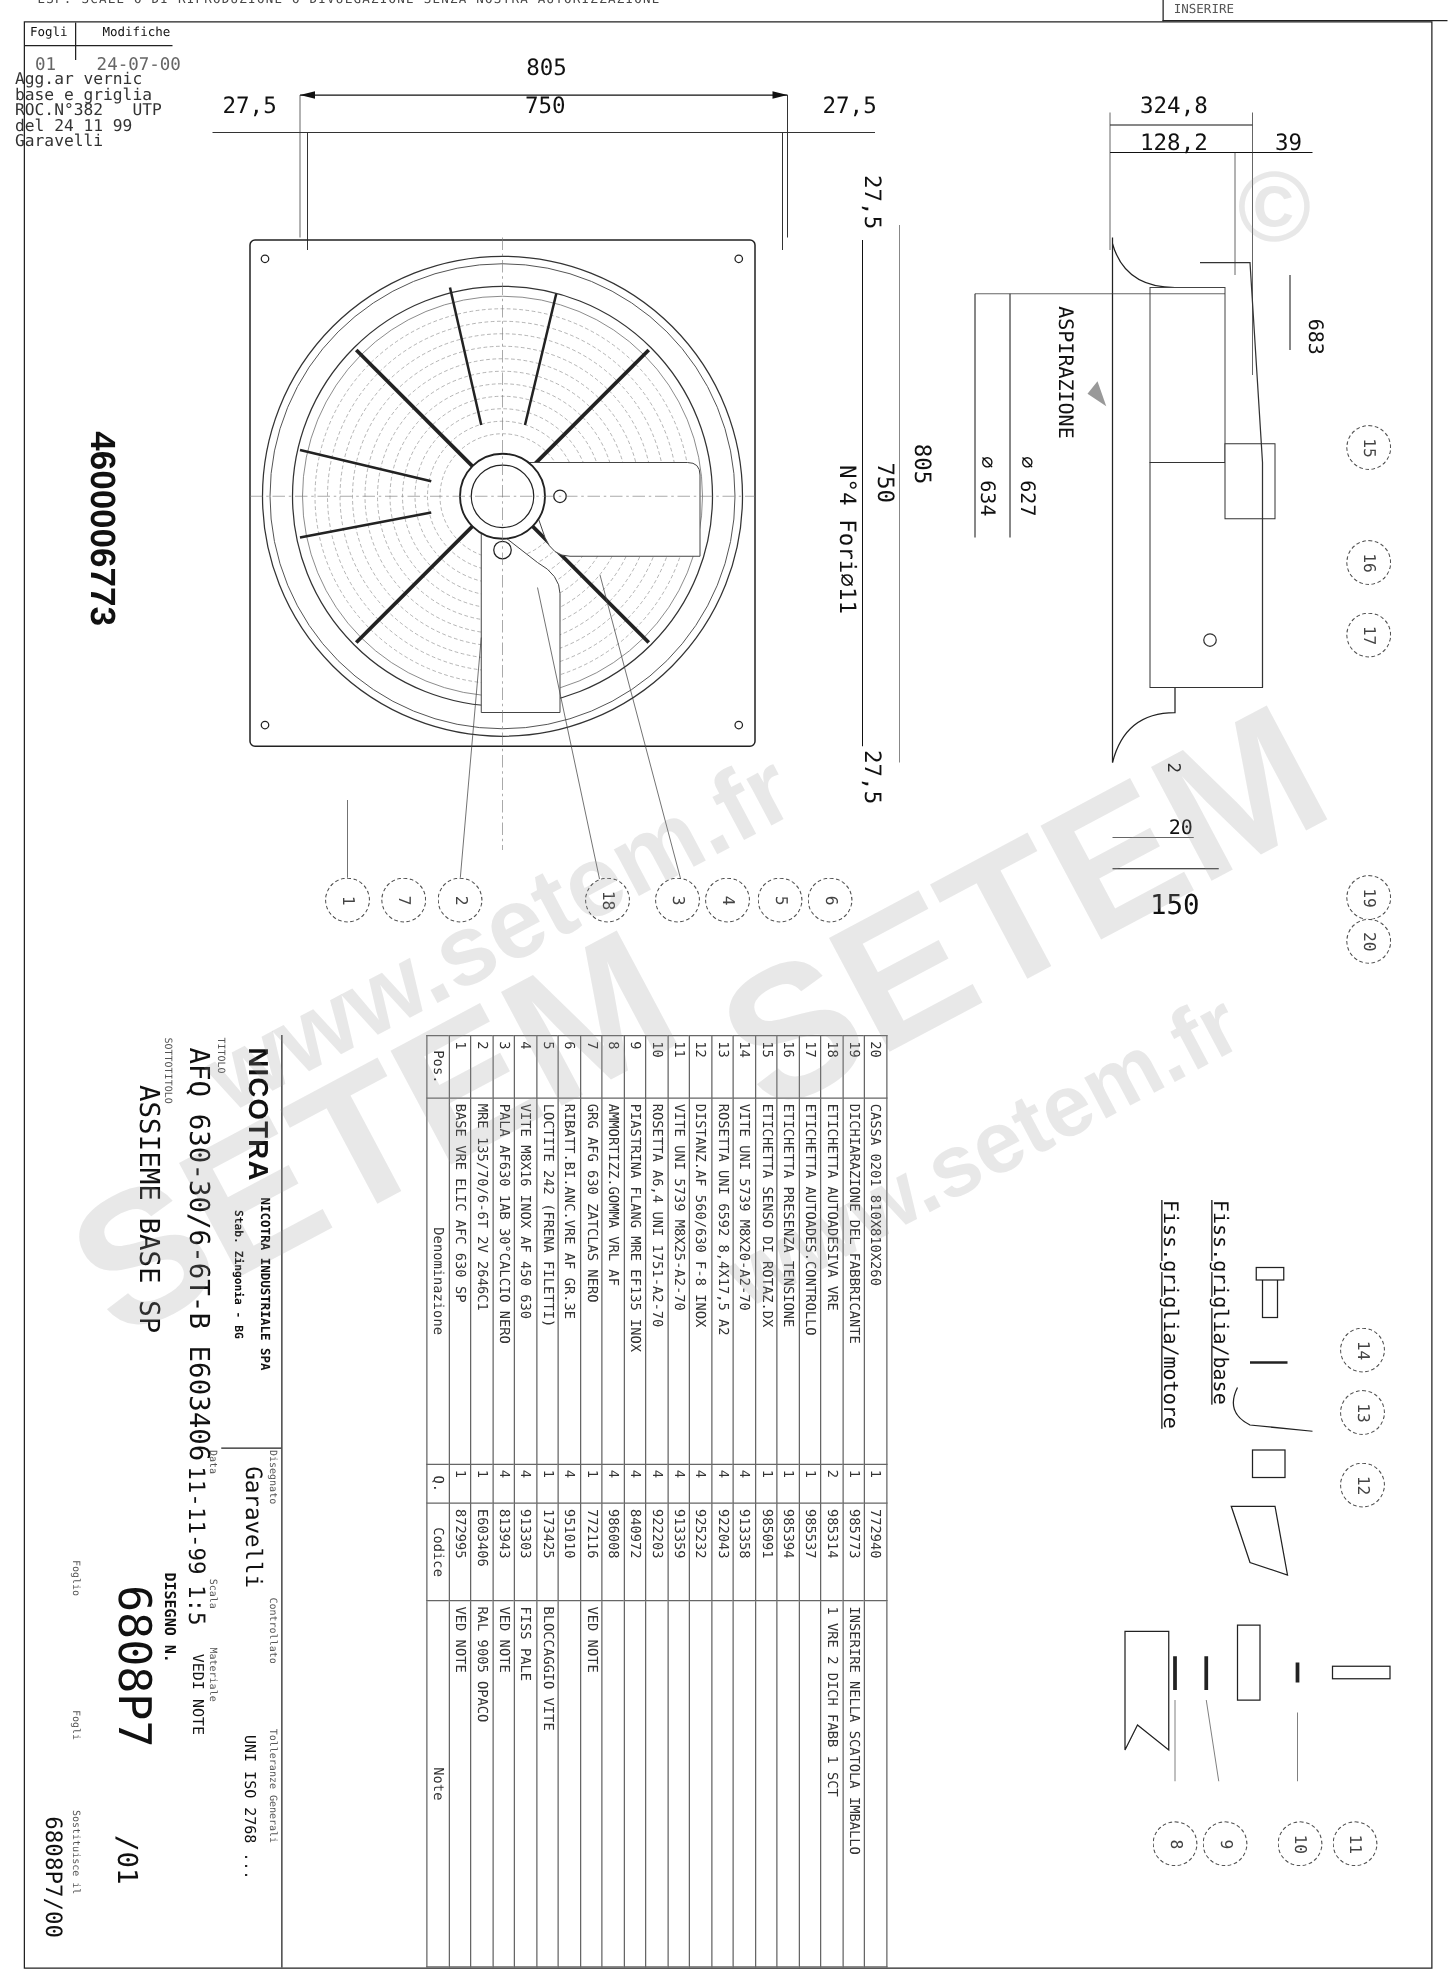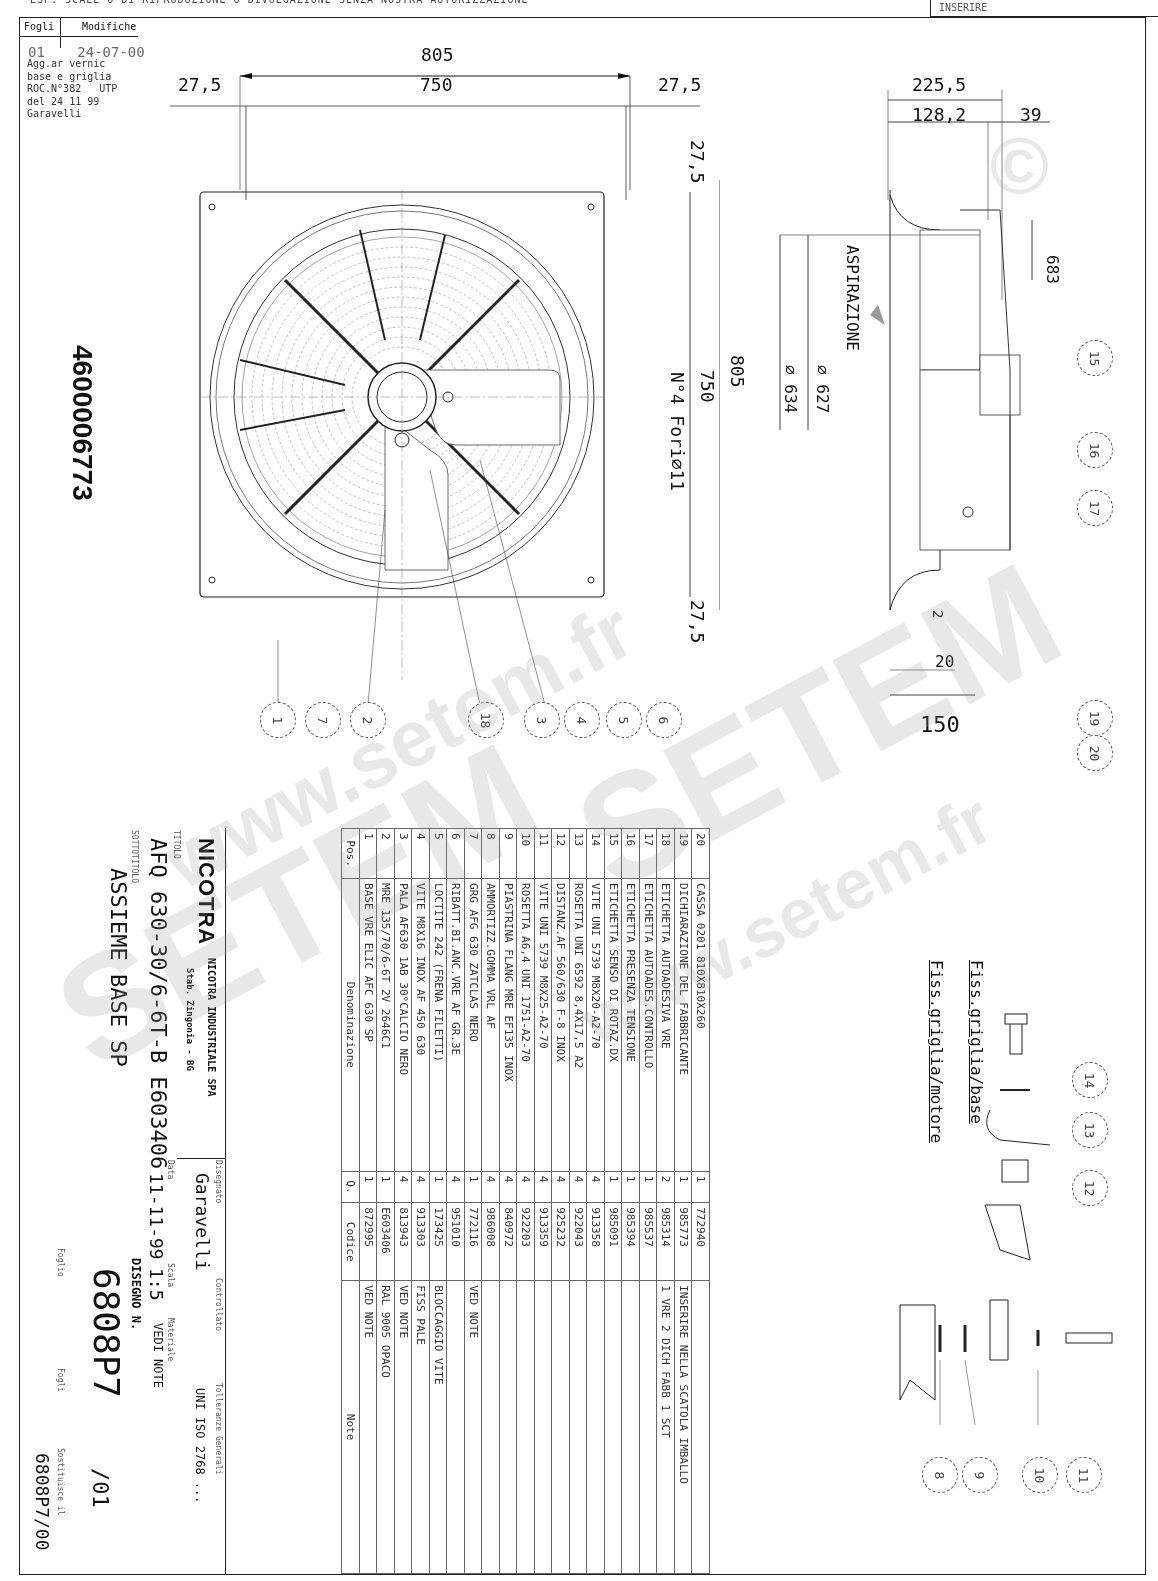--- a/index.html
+++ b/index.html
@@ -13,7 +13,7 @@
   .revhdr .c1{position:absolute;left:4px;top:3px;}
   .revhdr .div{position:absolute;left:40px;top:0;width:1px;height:30px;background:#222;}
   .revhdr .c2{position:absolute;left:62px;top:3px;}
-  .revtext{left:27px;top:58px;font-size:10px;line-height:12.5px;color:#333;white-space:pre;}
+  .revtext{left:12px;top:58px;font-size:13px;line-height:12.5px;color:#333;white-space:pre;}
   .dim{font-family:"DejaVu Sans Mono",monospace;font-size:18px;color:#111;}
   .vert{transform-origin:left top;}
   .rot90{transform:rotate(90deg);}

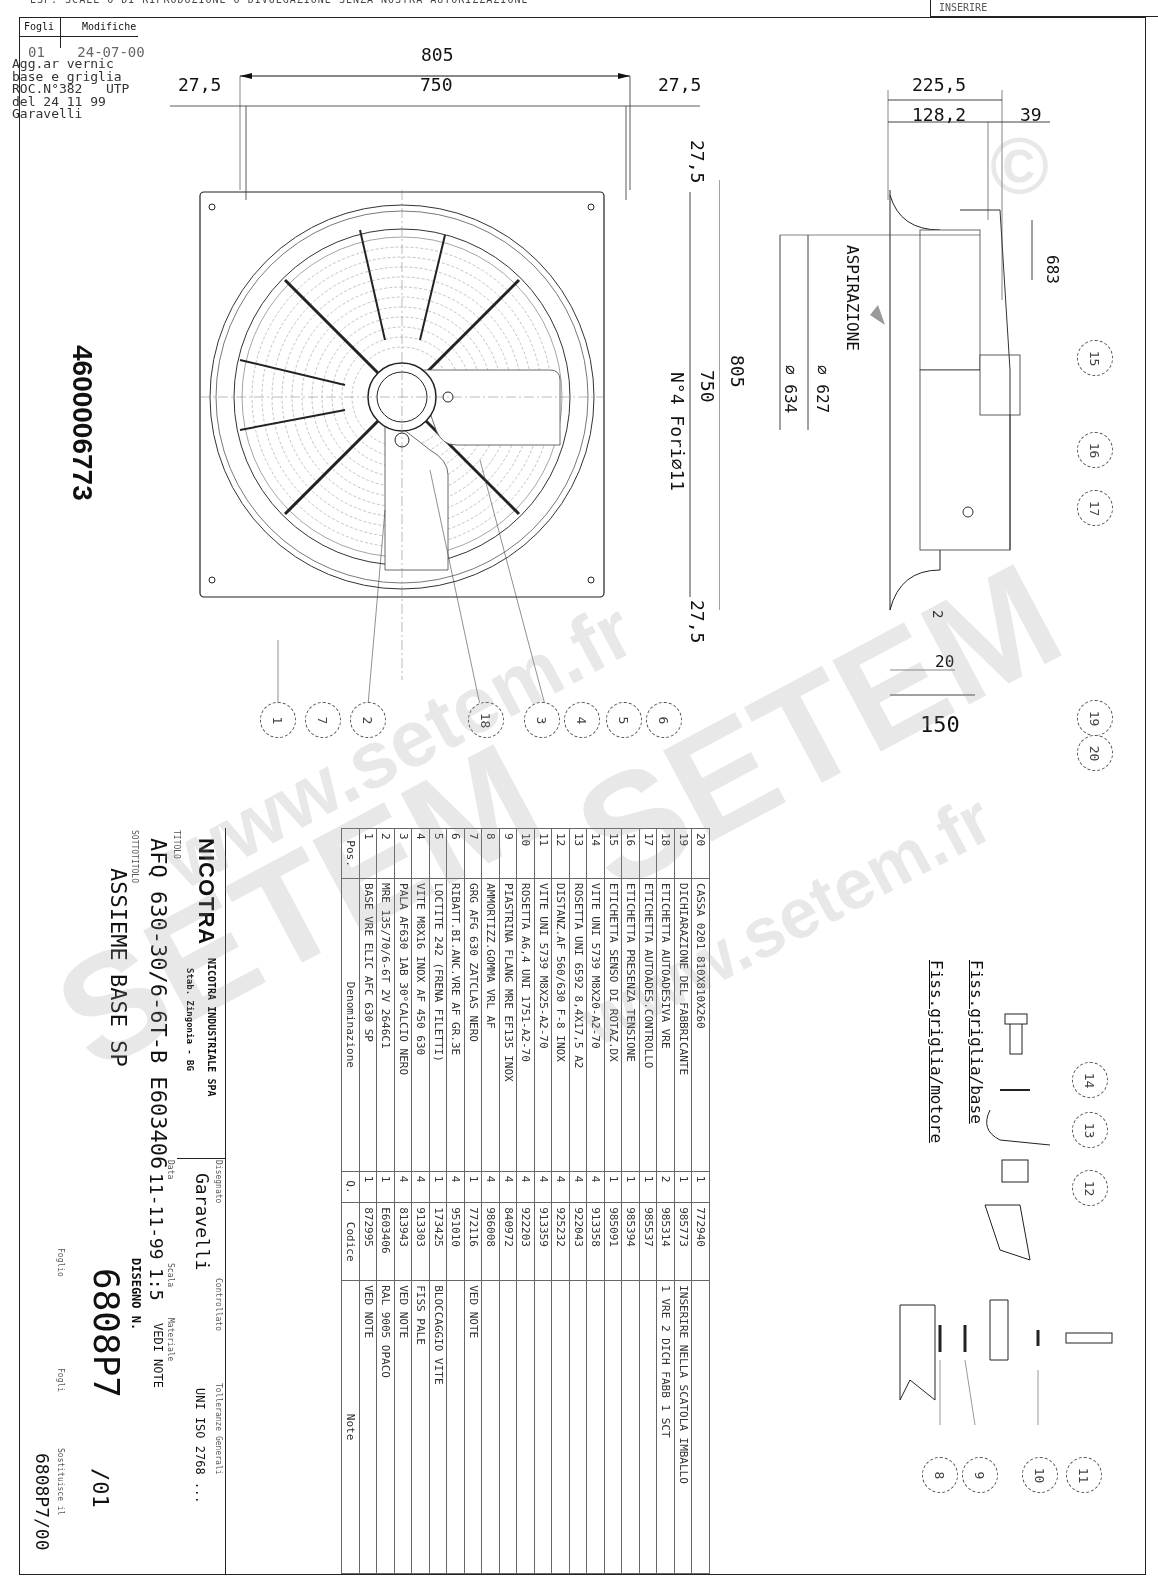--- a/index.html
+++ b/index.html
@@ -157,7 +157,7 @@
   <polygon points="100,245 108,235 115,255" fill="#999"></polygon>
 </svg>
 
-<div class="abs dim" style="left:912px;top:74px">225,5</div>
+<div class="abs dim" style="left:912px;top:74px">324,8</div>
 <div class="abs dim" style="left:912px;top:104px">128,2</div>
 <div class="abs dim" style="left:1020px;top:104px">39</div>
 <div class="abs dim rot90 vert" style="left:1062px;top:255px;font-size:16px">683</div>

